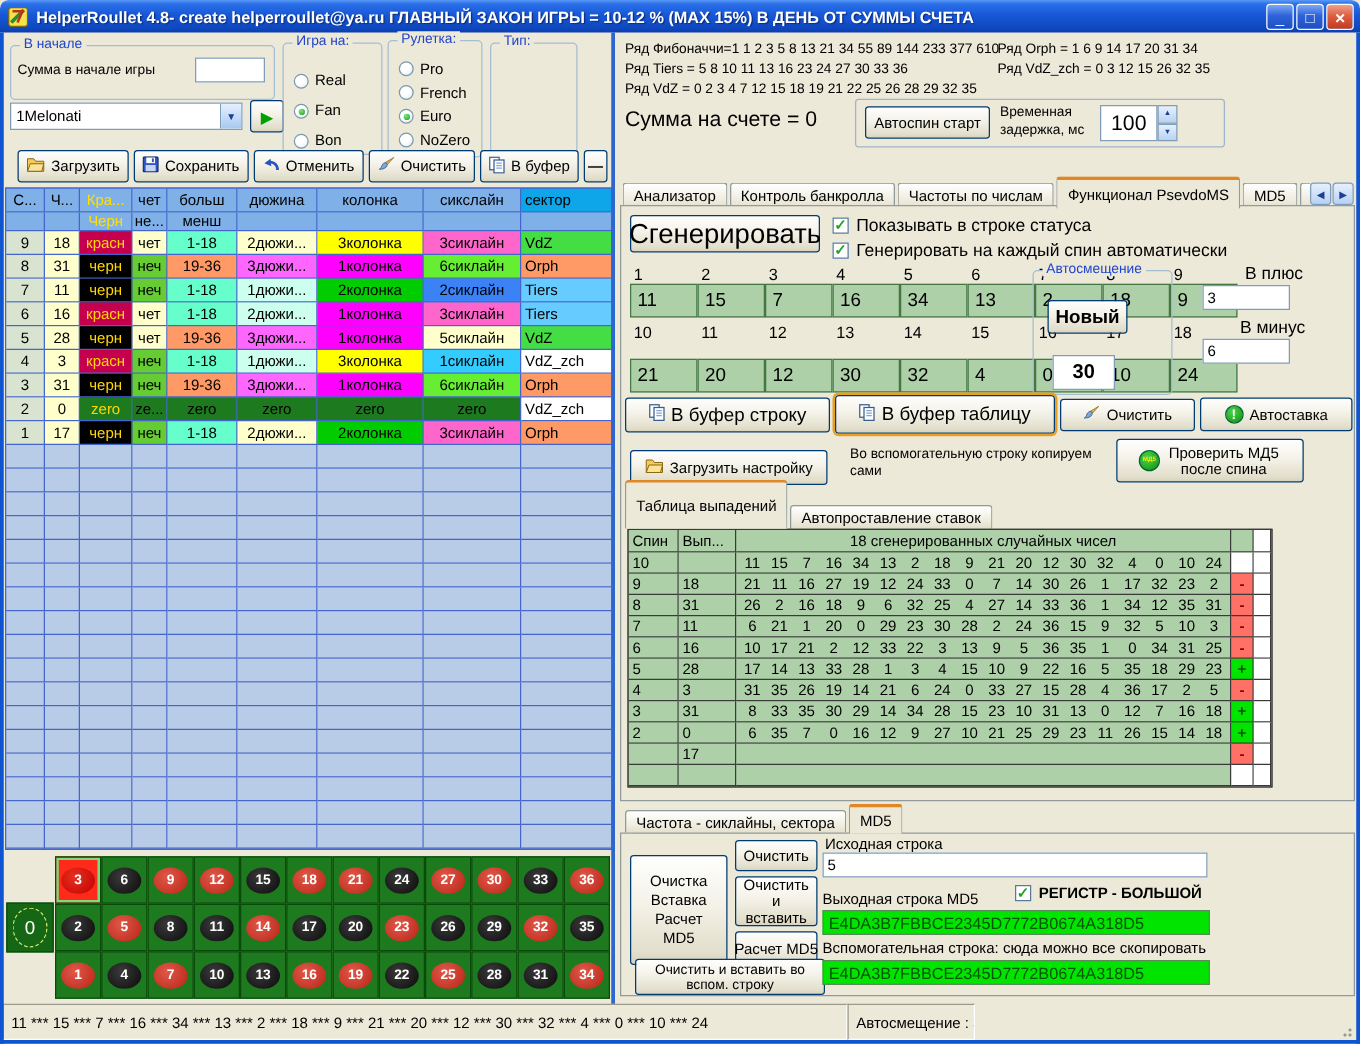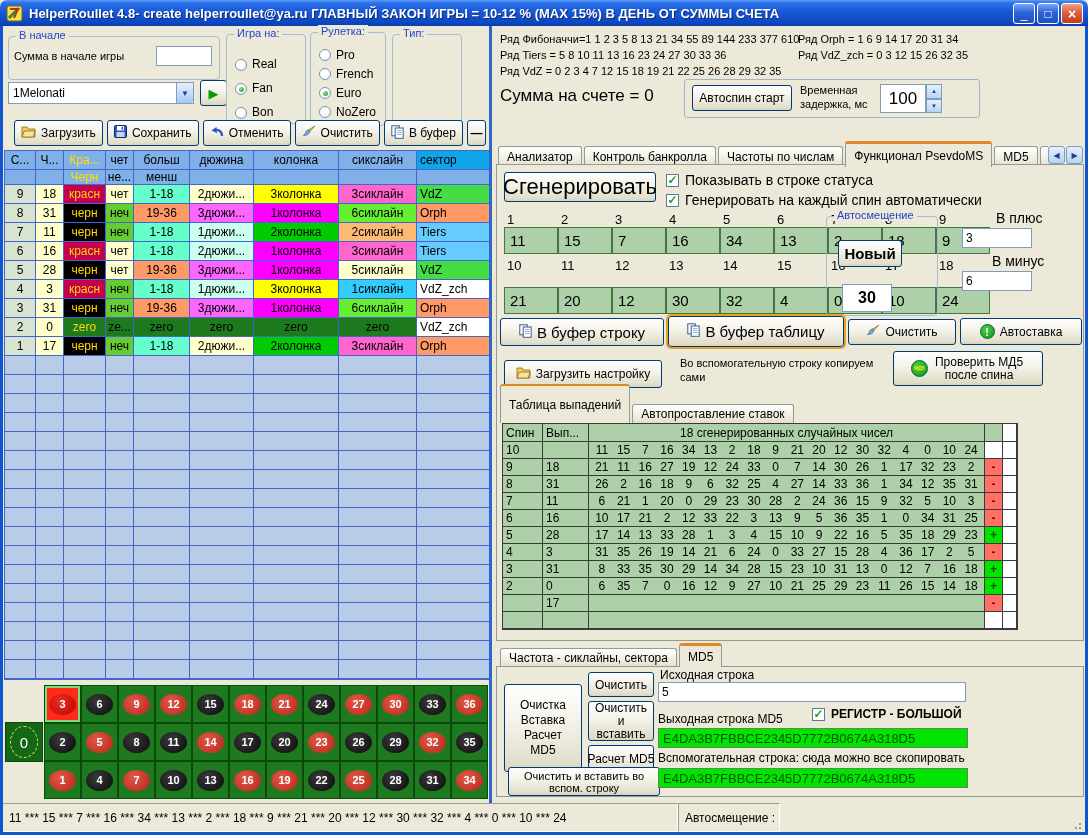--- a/index.html
+++ b/index.html
@@ -380,7 +380,7 @@
       <div class="hcell hc" style="background: rgb(102, 255, 204);">1-18</div>
       <div class="hcell hc" style="background: rgb(204, 255, 238);">1дюжи...</div>
       <div class="hcell hc" style="background: rgb(0, 204, 0);">2колонка</div>
-      <div class="hcell hc" style="background: #fdba74;">2сиклайн</div>
+      <div class="hcell hc" style="background: #3b82f6;">2сиклайн</div>
       <div class="hcell hc left" style="background: rgb(102, 204, 255);">Tiers</div>
       <div class="hcell hc" style="background: rgb(216, 228, 208);">6</div>
       <div class="hcell hc" style="background: rgb(255, 255, 204);">16</div>

